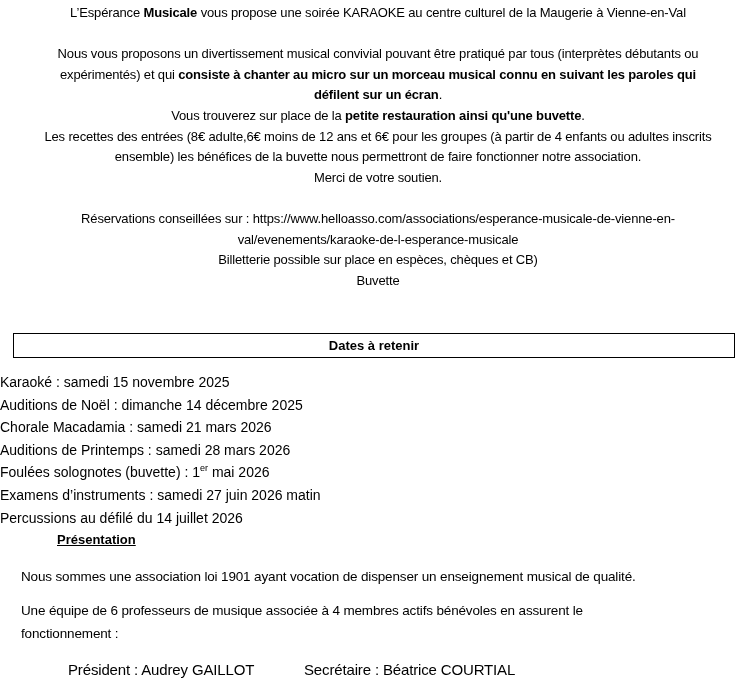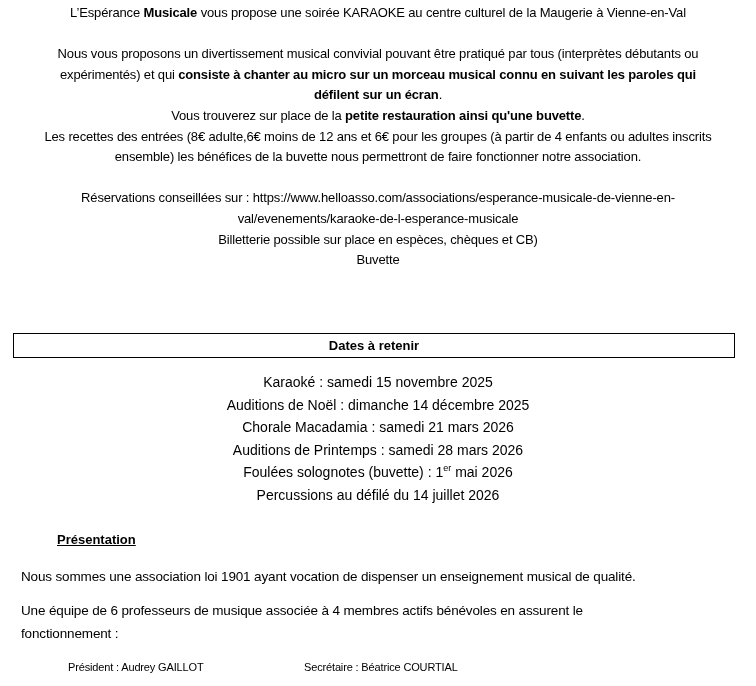--- a/index.html
+++ b/index.html
@@ -54,6 +54,7 @@
     <span>Vous trouverez sur place de la </span><b>petite restauration ainsi qu'une buvette</b><span>.</span>
   </p>
   <p class="para">Les recettes des entrées (8€ adulte,6€ moins de 12 ans et 6€ pour les groupes (à partir de 4 enfants ou adultes inscrits ensemble) les bénéfices de la buvette nous permettront de faire fonctionner notre association.</p>
+  <p>Merci de votre soutien.</p>
   <div class="blank"></div>
   <p class="para" style="padding:0 60px;">Réservations conseillées sur : https://www.helloasso.com/associations/esperance-musicale-de-vienne-en-val/evenements/karaoke-de-l-esperance-musicale</p>
   <p>Billetterie possible sur place en espèces, chèques et CB)</p>

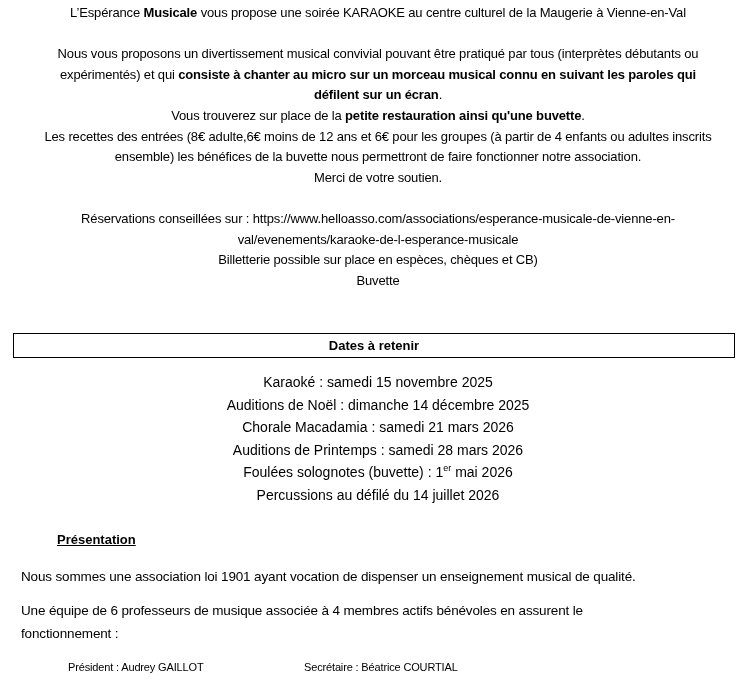--- a/index.html
+++ b/index.html
@@ -22,7 +22,7 @@
       font-size: 13px; line-height: 23px; font-weight: bold;
     }
     .dates-list {
-      position: absolute; left: 0; top: 371px; width: 756px; text-align: center;
+      position: absolute; left: 0; top: 371px; width: 756px; text-align: left;
       font-size: 14px; line-height: 22.6px;
     }
     .dates-list div { white-space: nowrap; }

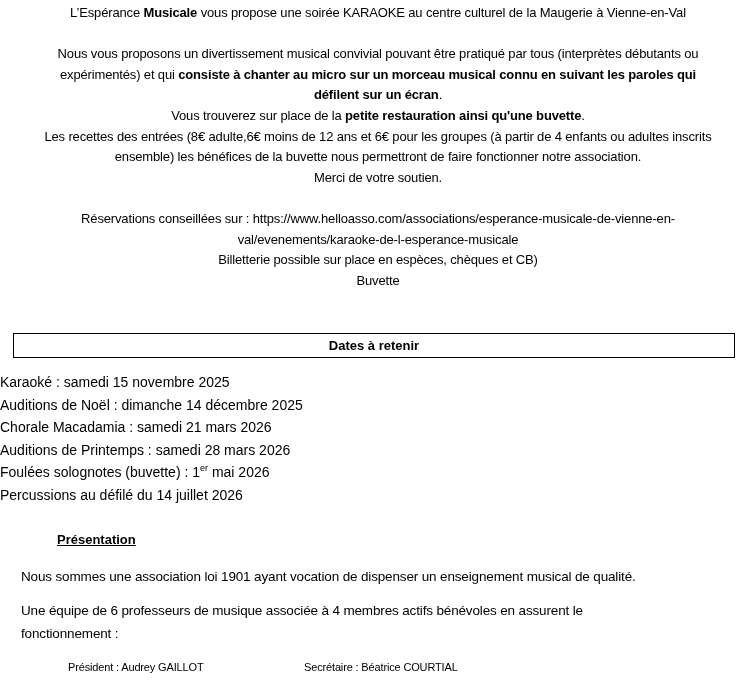--- a/index.html
+++ b/index.html
@@ -71,6 +71,7 @@
   <div>Chorale Macadamia : samedi 21 mars 2026</div>
   <div>Auditions de Printemps : samedi 28 mars 2026</div>
   <div><span>Foulées solognotes (buvette) : 1</span><sup>er</sup><span> mai 2026</span></div>
+  <div>Examens d’instruments : samedi 27 juin 2026 matin</div>
   <div>Percussions au défilé du 14 juillet 2026</div>
 </div>
 

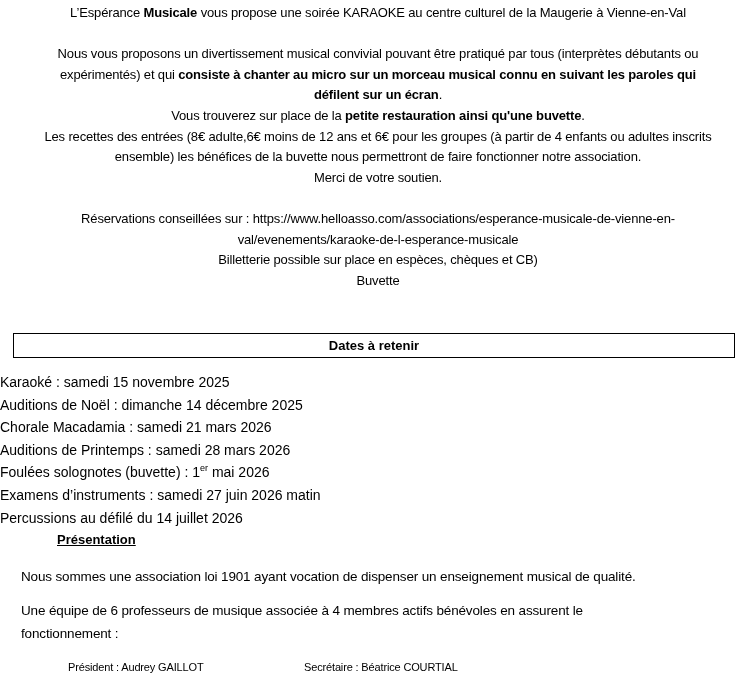--- a/index.html
+++ b/index.html
@@ -36,7 +36,7 @@
       font-size: 13.5px; line-height: 23px; letter-spacing: -0.15px;
     }
     .members {
-      position: absolute; top: 661px; font-size: 11px; white-space: nowrap; letter-spacing: -0.15px;
+      position: absolute; top: 661px; font-size: 15px; white-space: nowrap; letter-spacing: -0.15px;
     }
   </style>
 </head>

